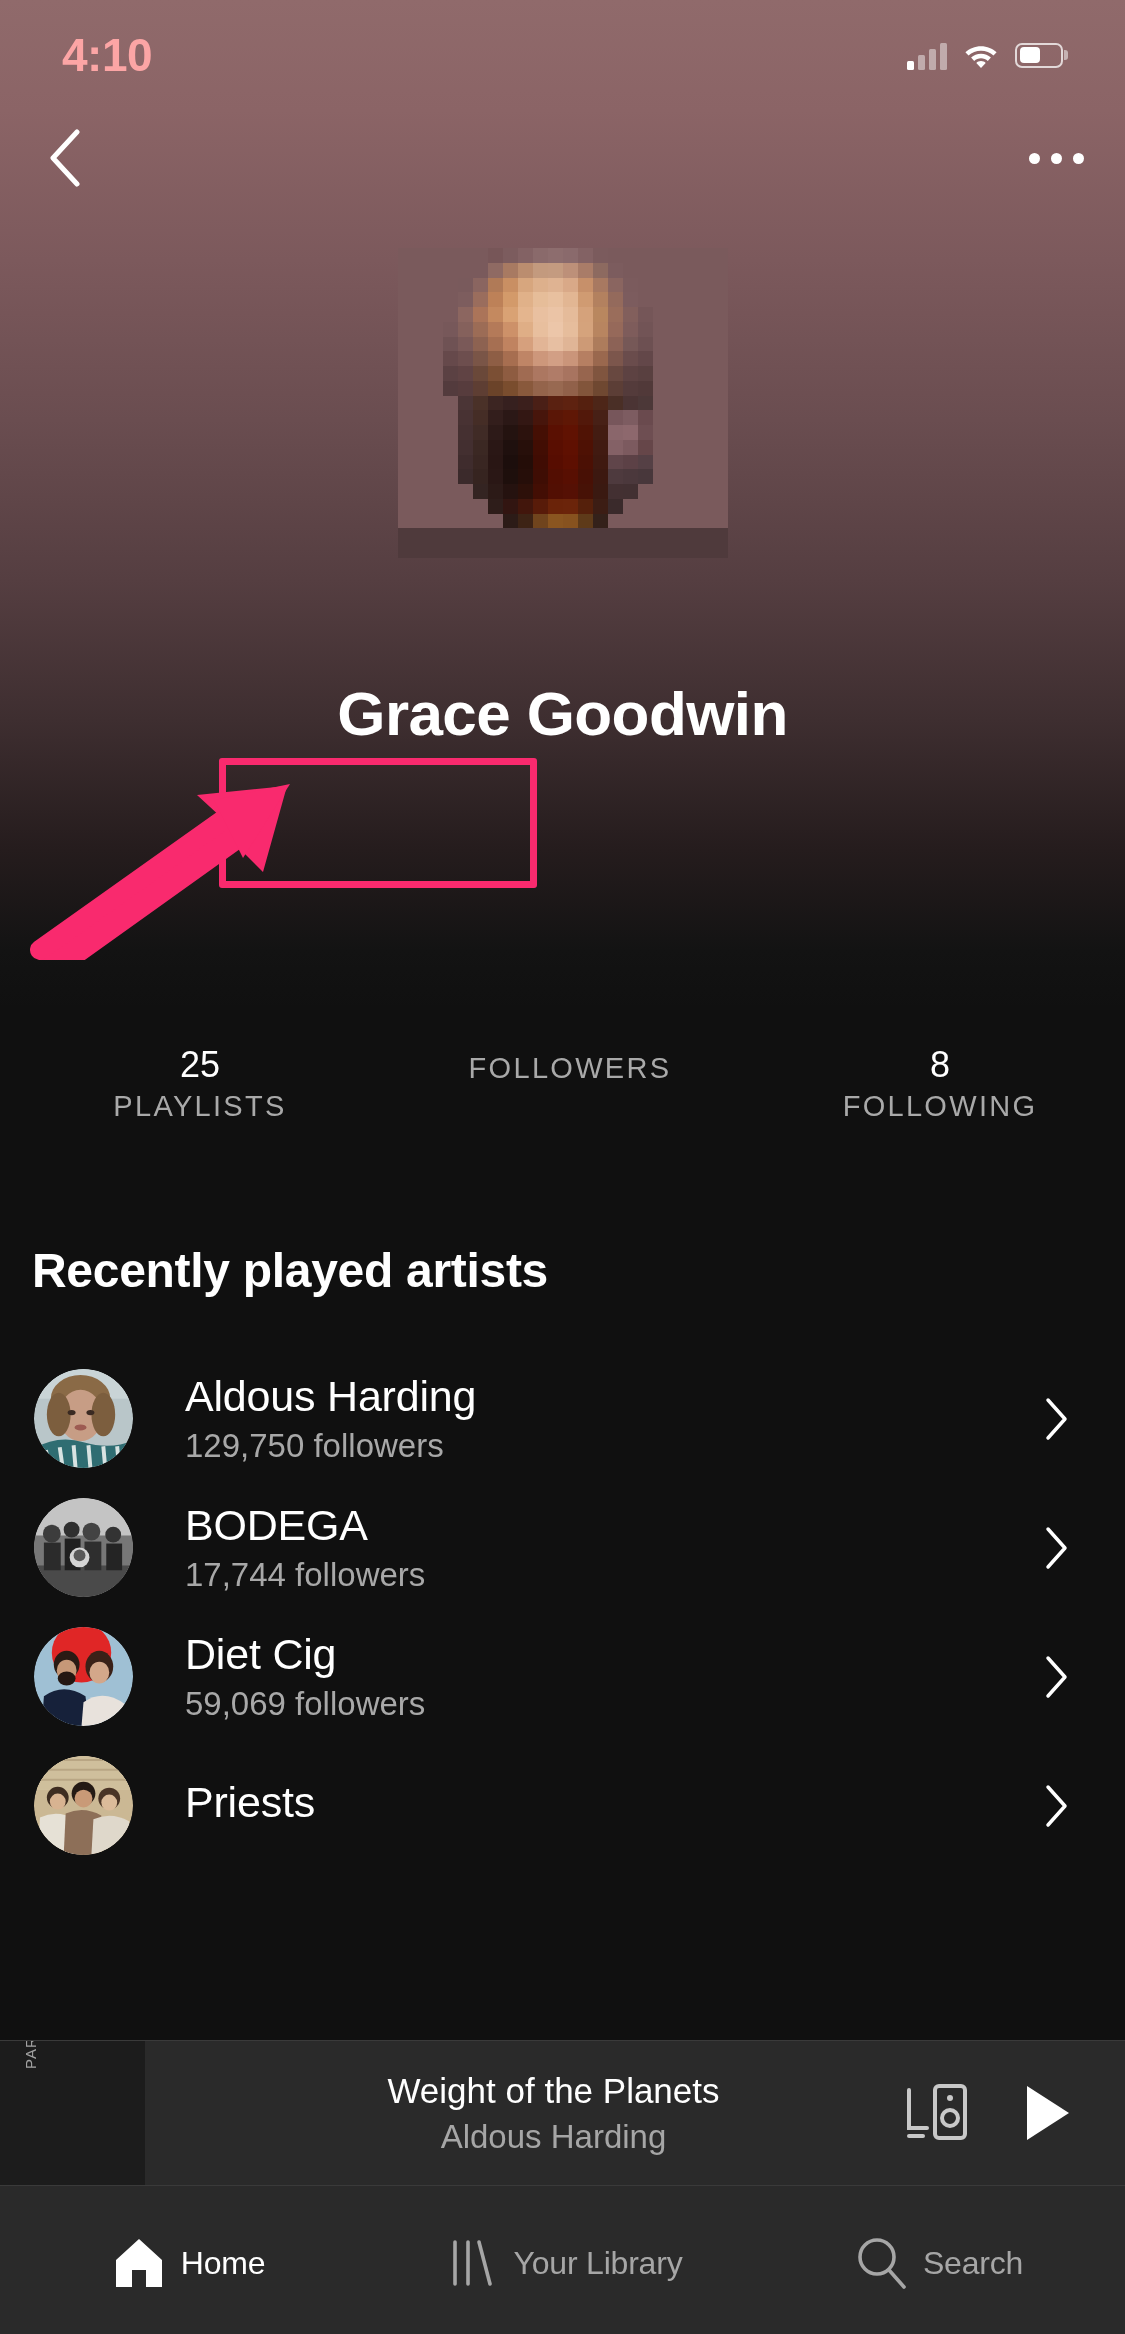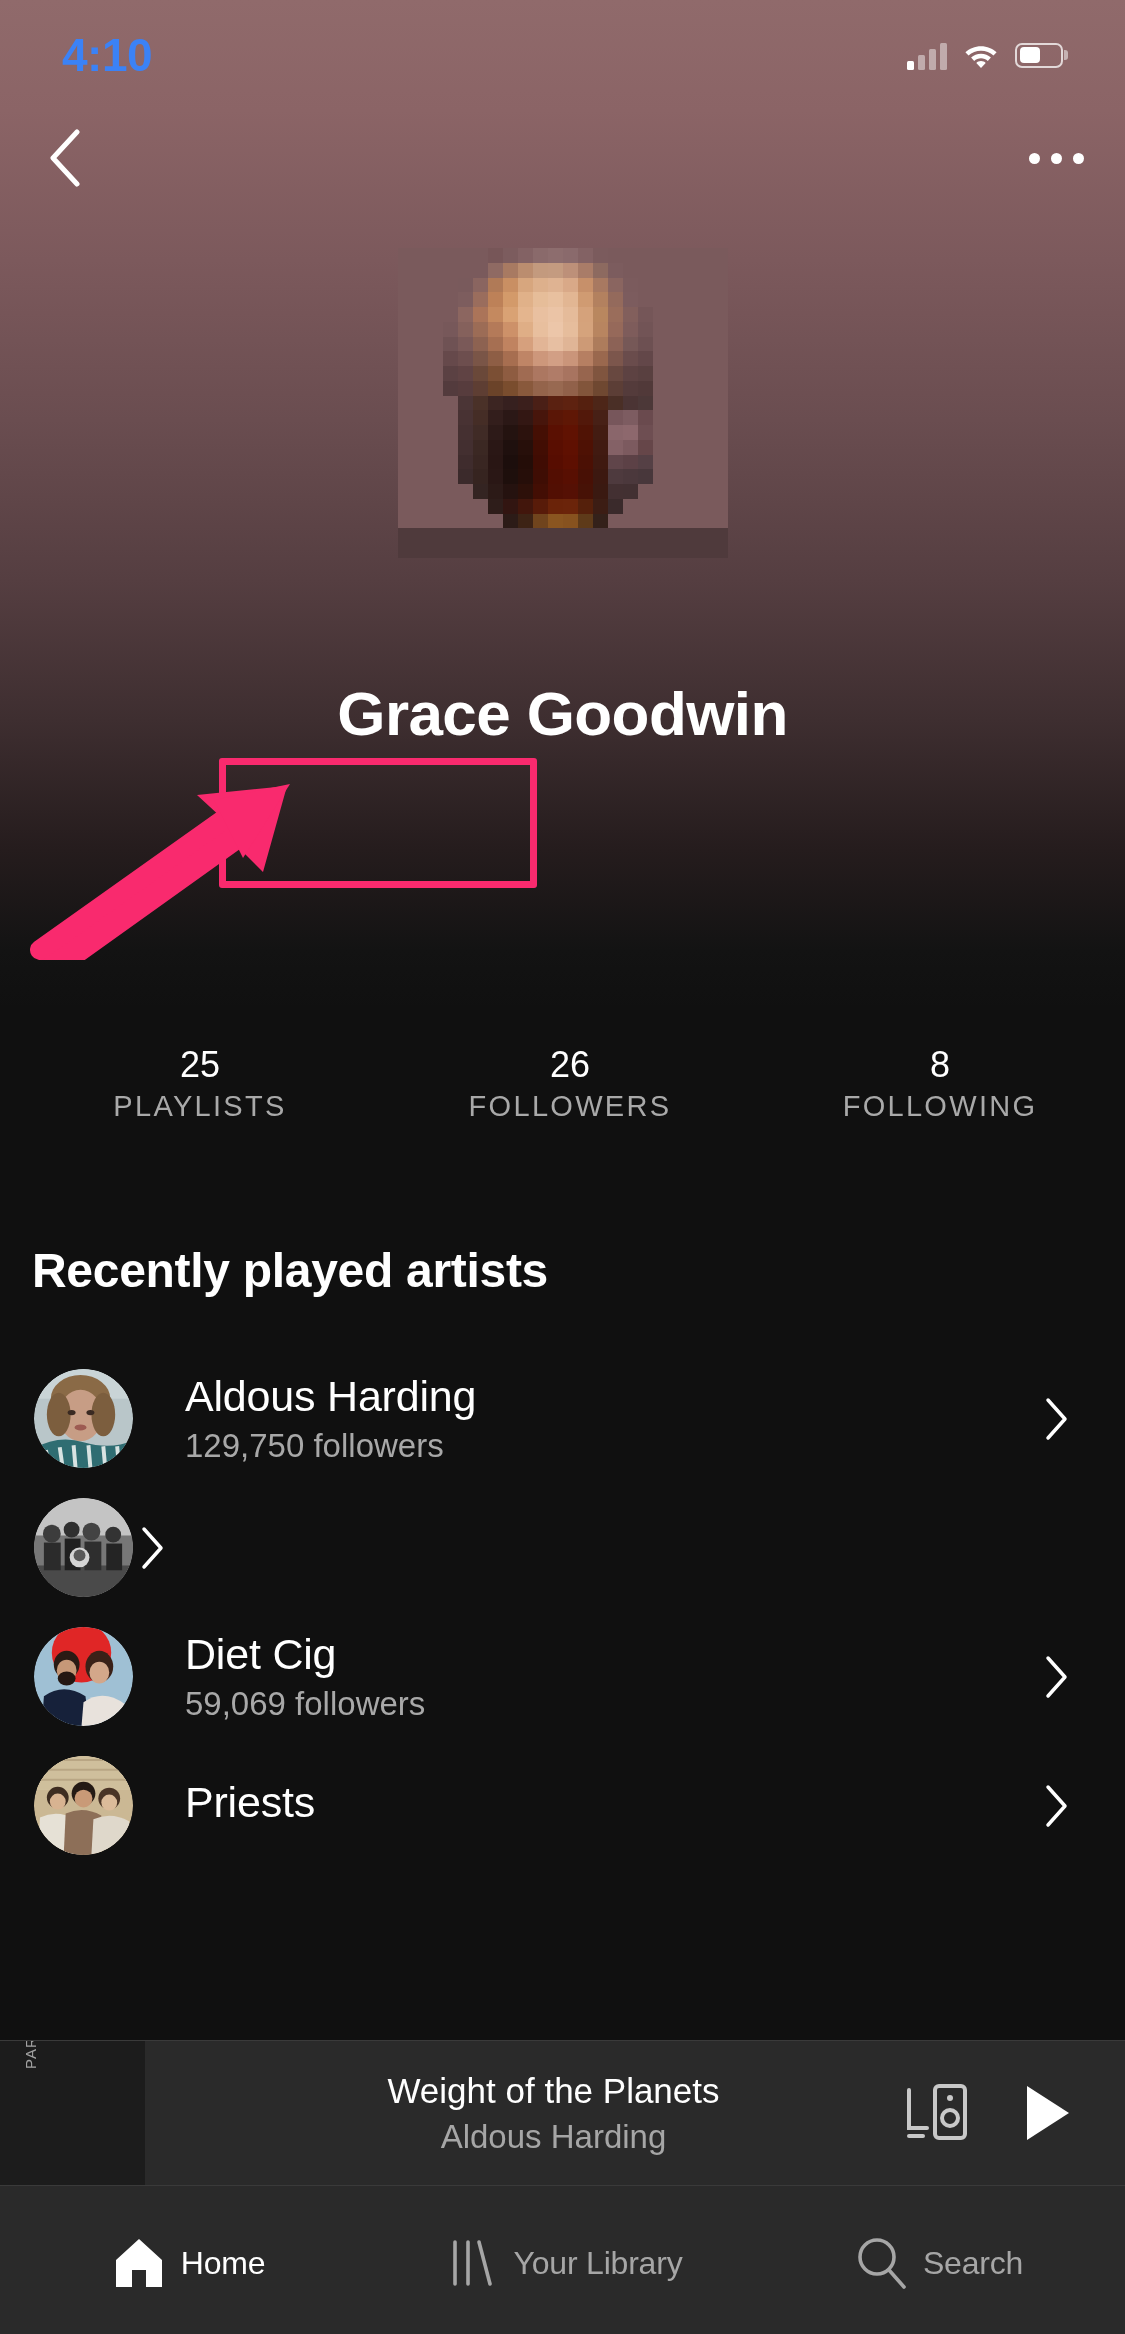--- a/index.html
+++ b/index.html
@@ -44,7 +44,7 @@
     padding:0 62px; z-index:6;
   }
   .status-time{
-    color:#3b82f6; font-size:46px; font-weight:600; letter-spacing:-0.5px;
+    color:#fca5a5; font-size:46px; font-weight:600; letter-spacing:-0.5px;
     font-family:"Liberation Sans", sans-serif;
   }
   .status-right{ display:flex; align-items:center; gap:16px; }

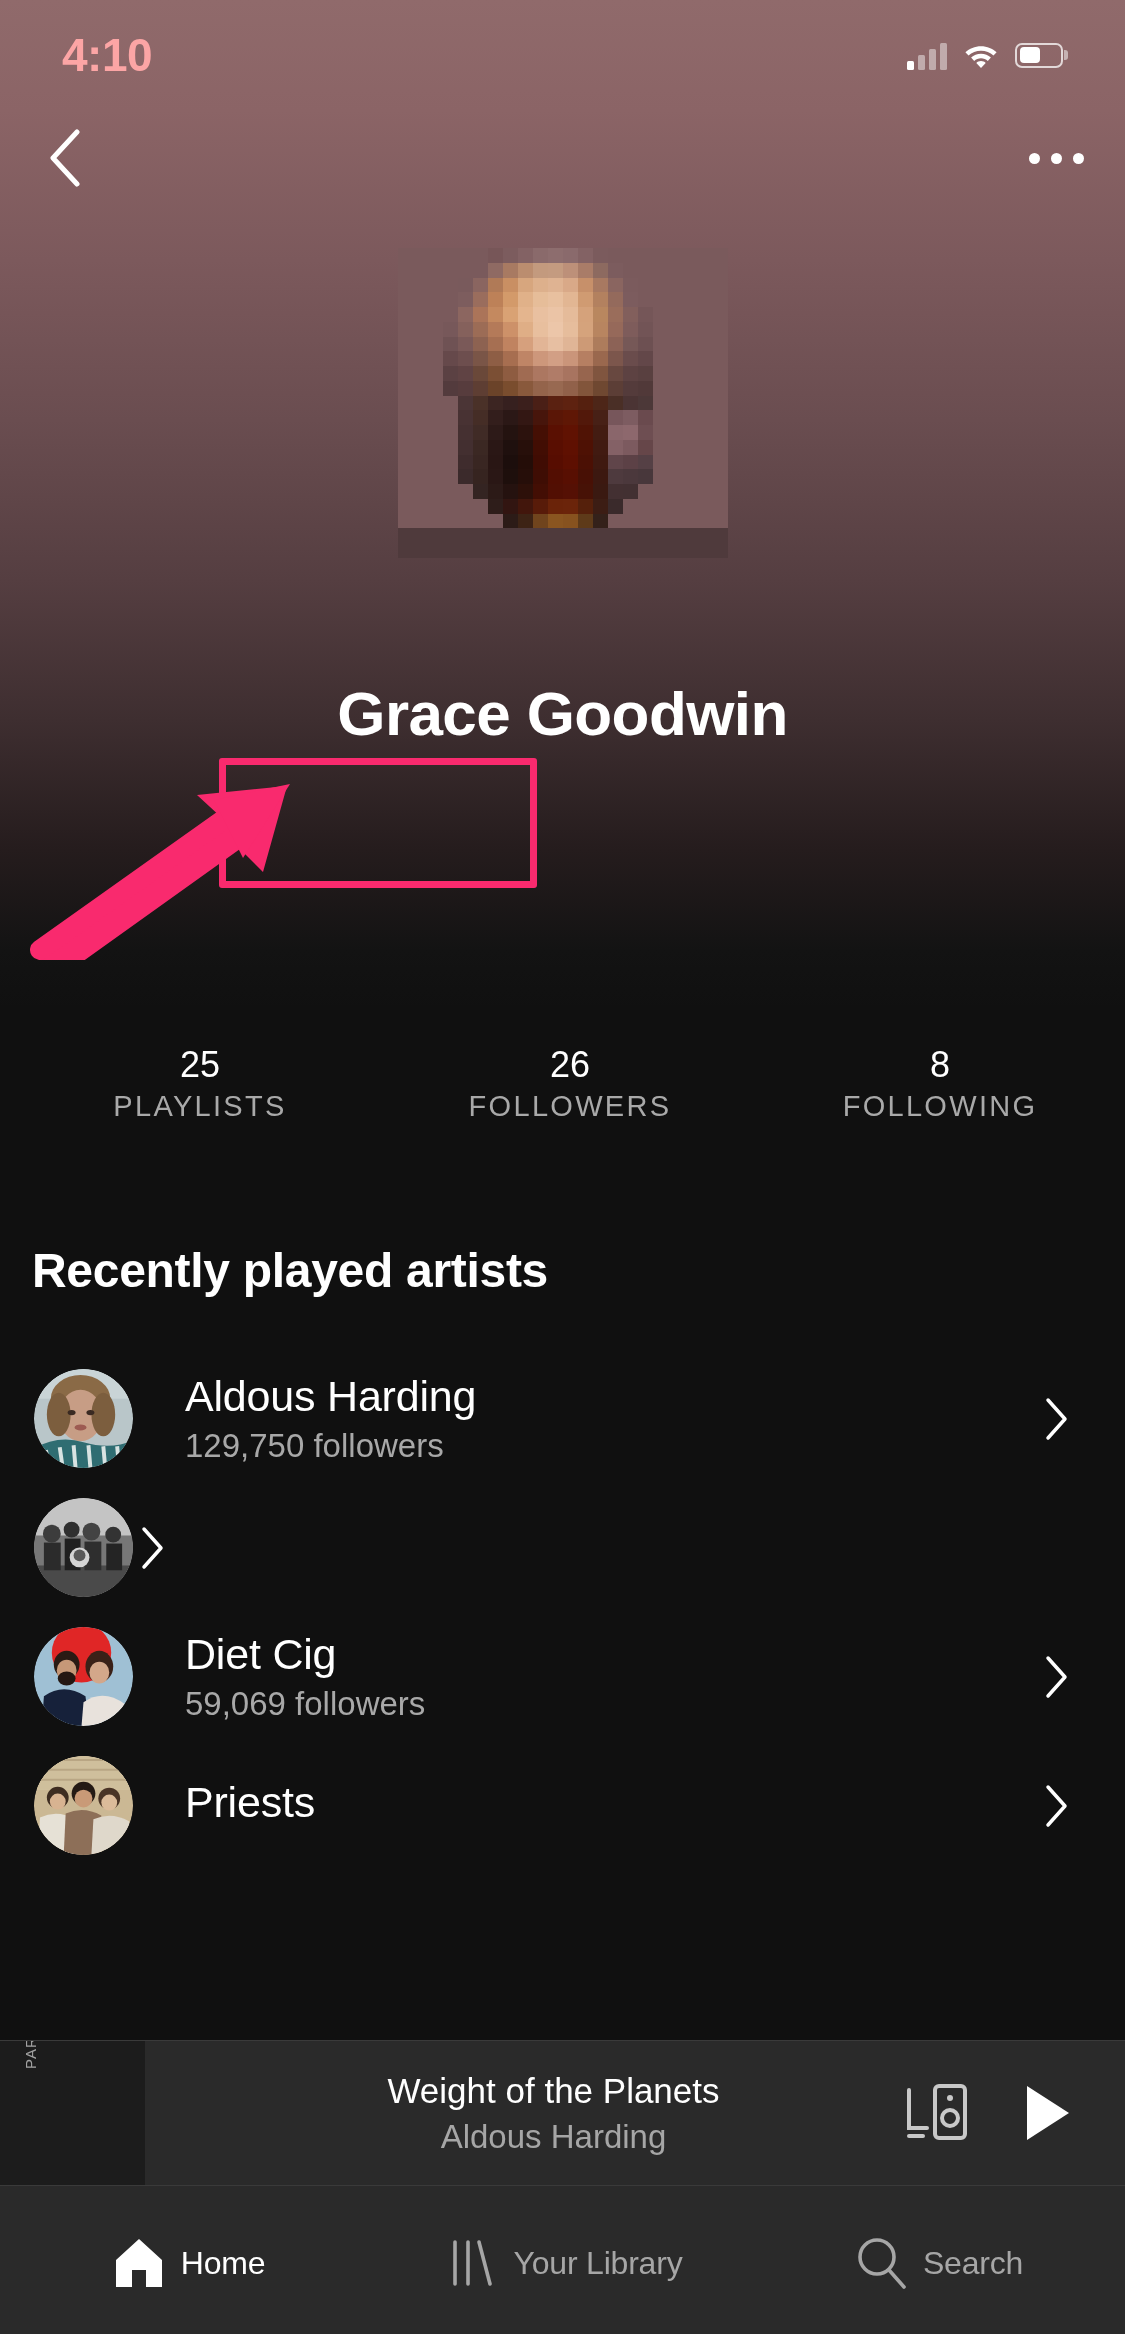--- a/index.html
+++ b/index.html
@@ -522,7 +522,6 @@
         <div class="stat-lbl">PLAYLISTS</div>
       </div>
       <div class="stat">
-        <div class="stat-num">26</div>
         <div class="stat-lbl">FOLLOWERS</div>
       </div>
       <div class="stat">

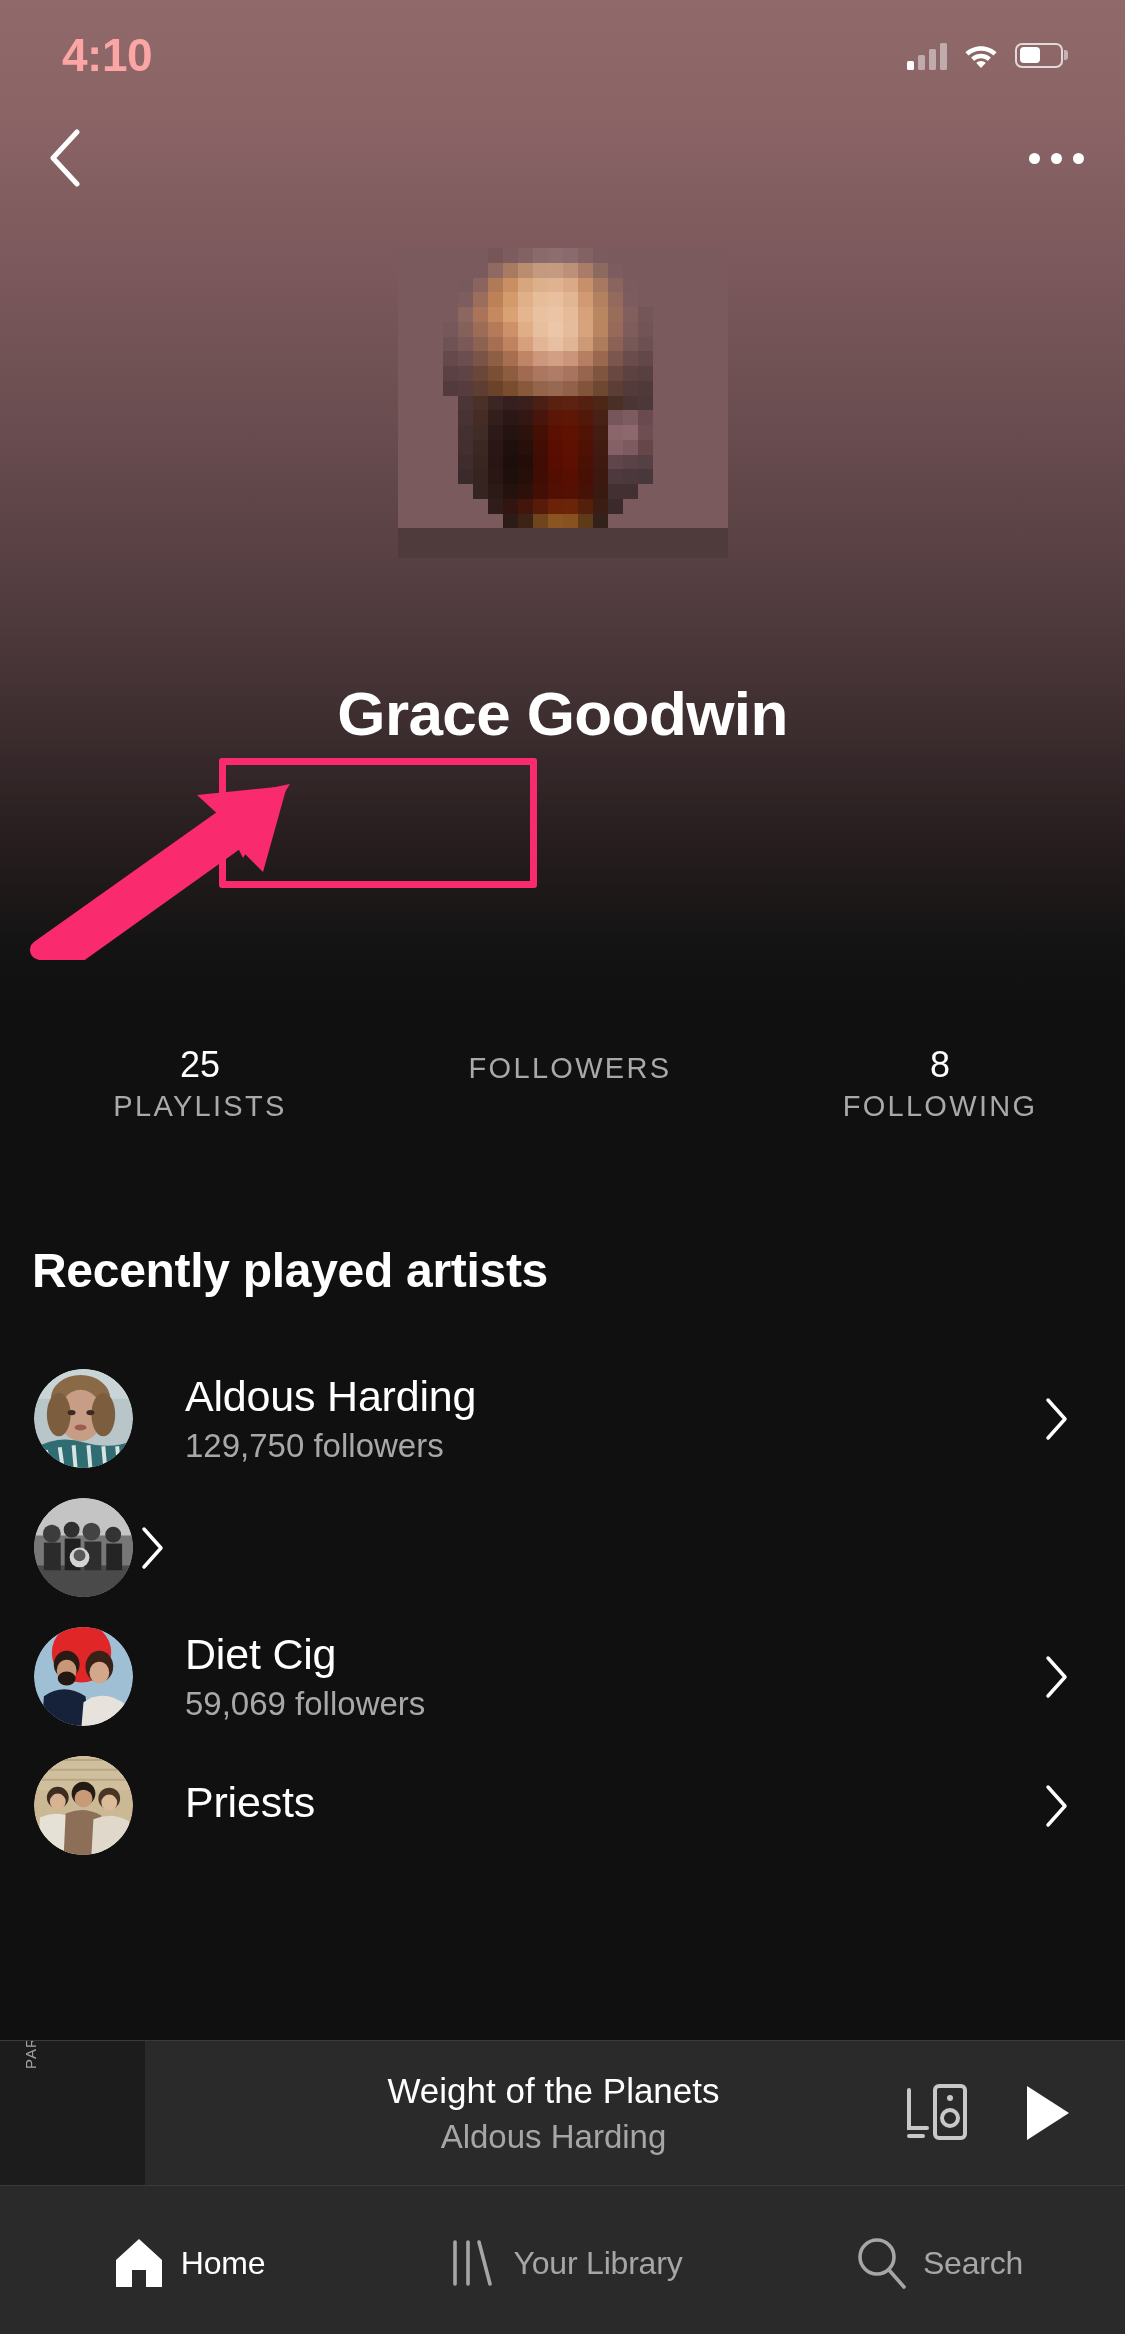--- a/index.html
+++ b/index.html
@@ -594,6 +594,10 @@
             </g>
           </svg>
         </div>
+        <div class="artist-text">
+          <div class="artist-name">BODEGA</div>
+          <div class="artist-sub">17,744 followers</div>
+        </div>
         <div class="artist-chev">
           <svg width="26" height="44" viewBox="0 0 26 44">
             <path d="M4 3 L21 22 L4 41" stroke="#fff" stroke-width="3.5" fill="none" stroke-linecap="round" stroke-linejoin="round"></path>

